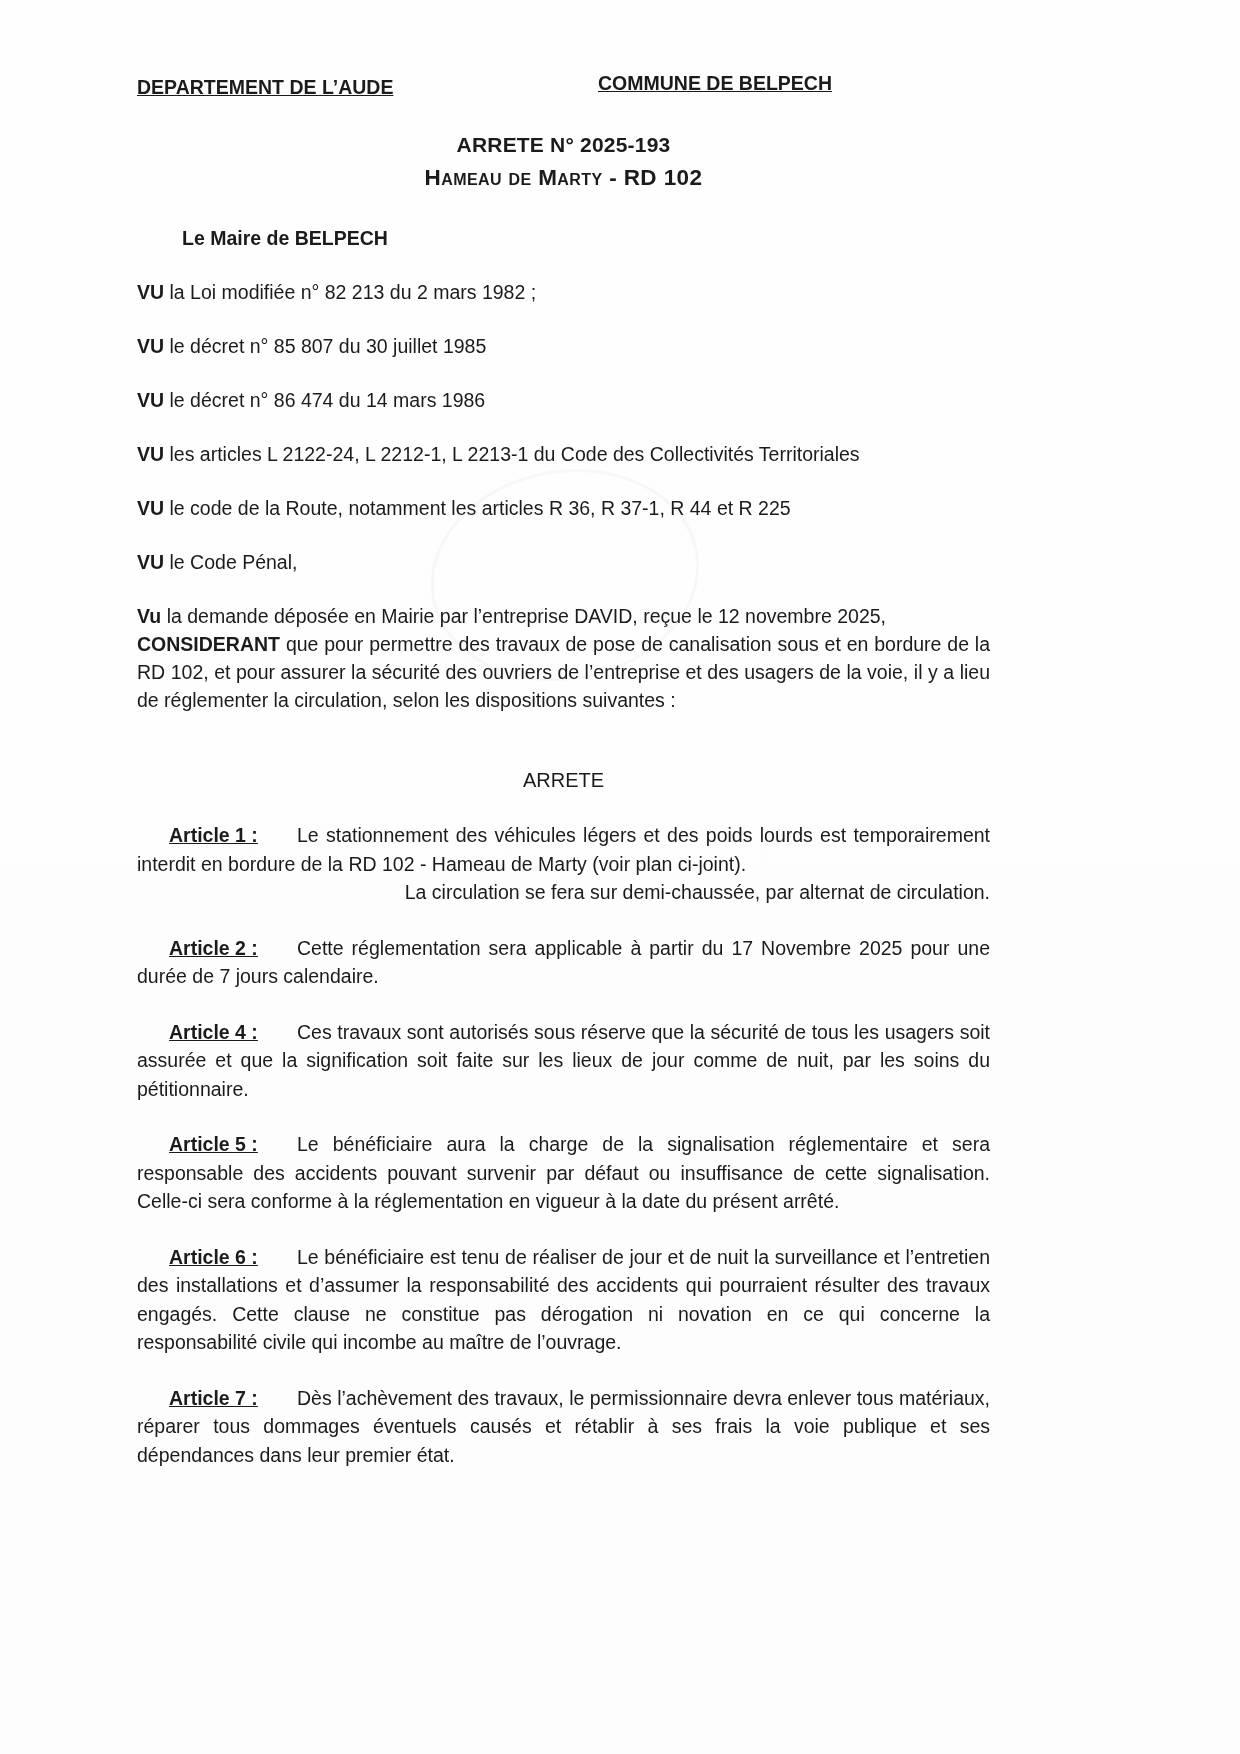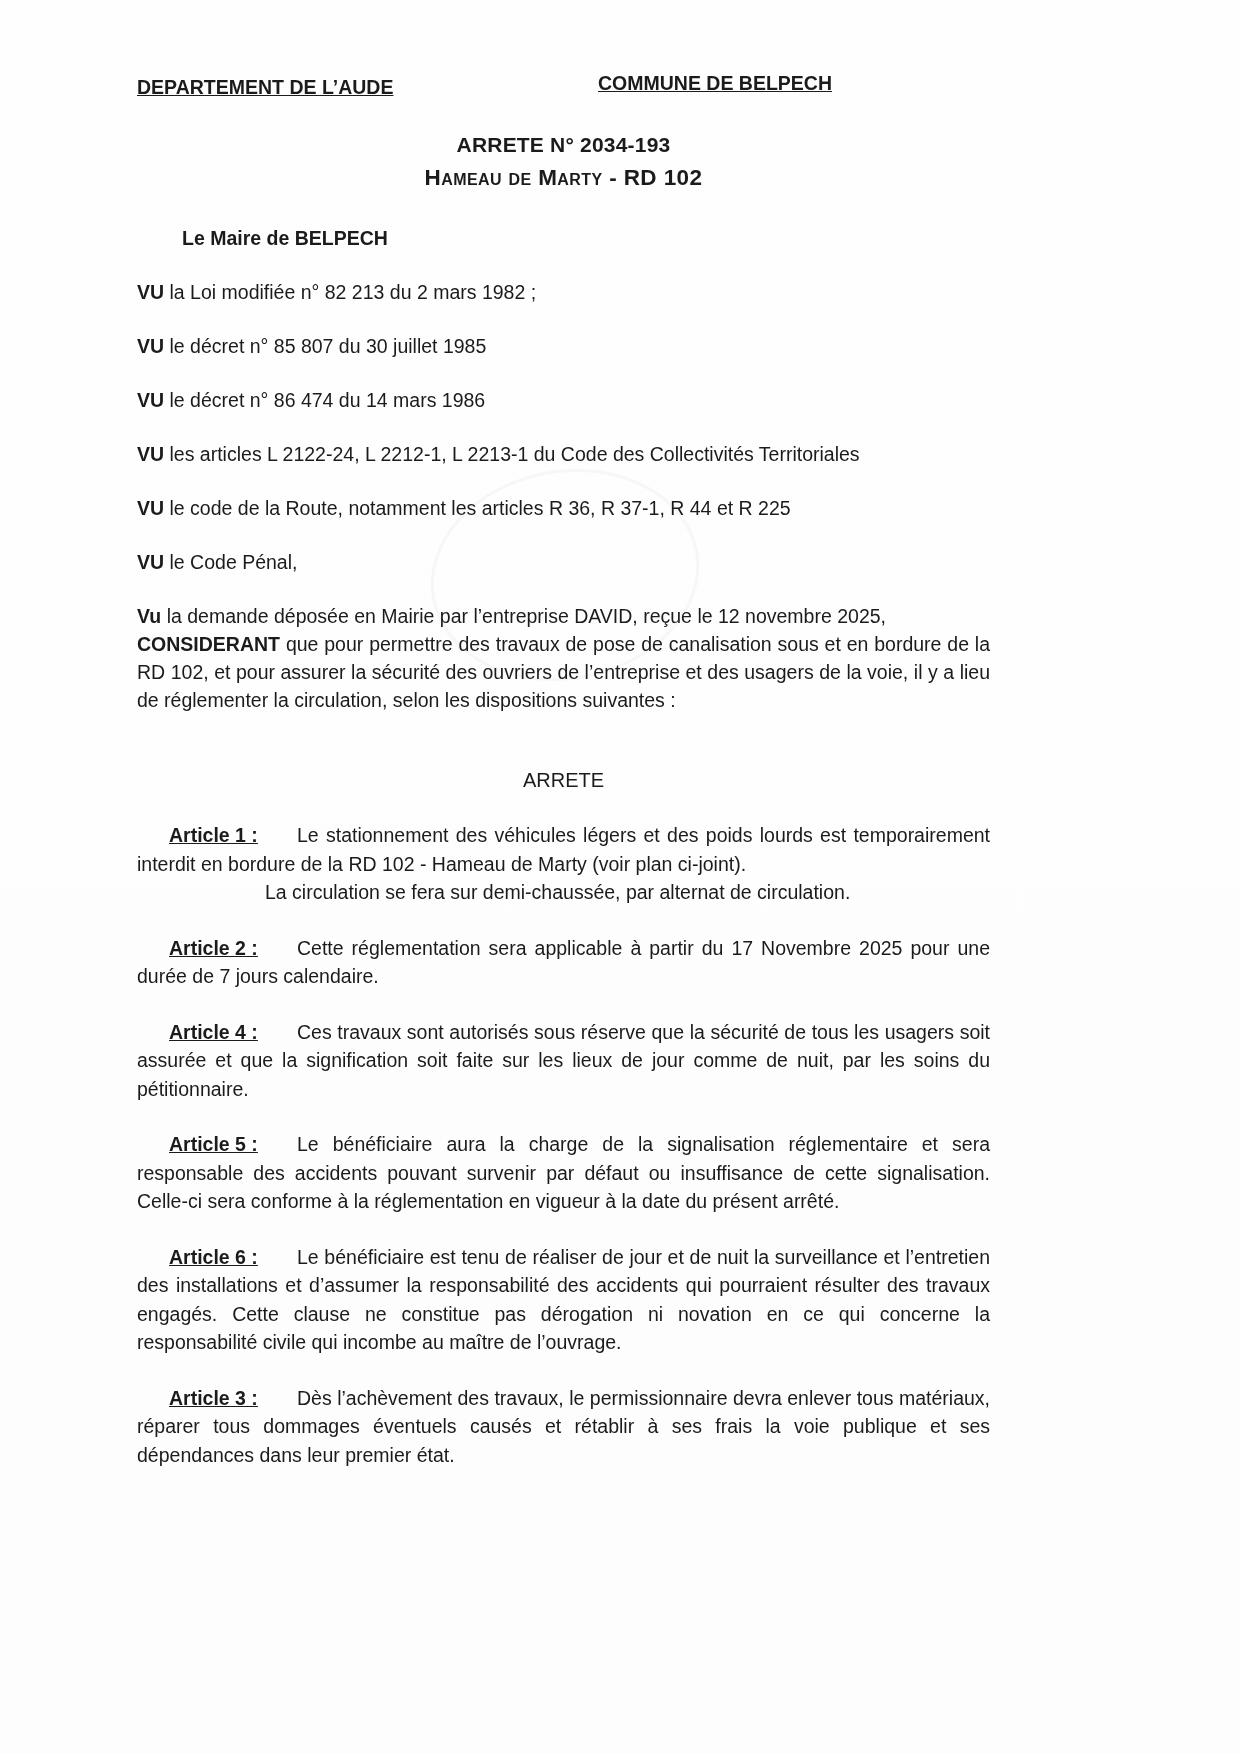--- a/index.html
+++ b/index.html
@@ -104,7 +104,7 @@
   </div>
 
   <div class="title-block">
-    <div class="title-line">ARRETE N° 2034-193</div>
+    <div class="title-line">ARRETE N° 2025-193</div>
     <div class="title-line title-caps">Hameau de Marty - RD 102</div>
   </div>
 

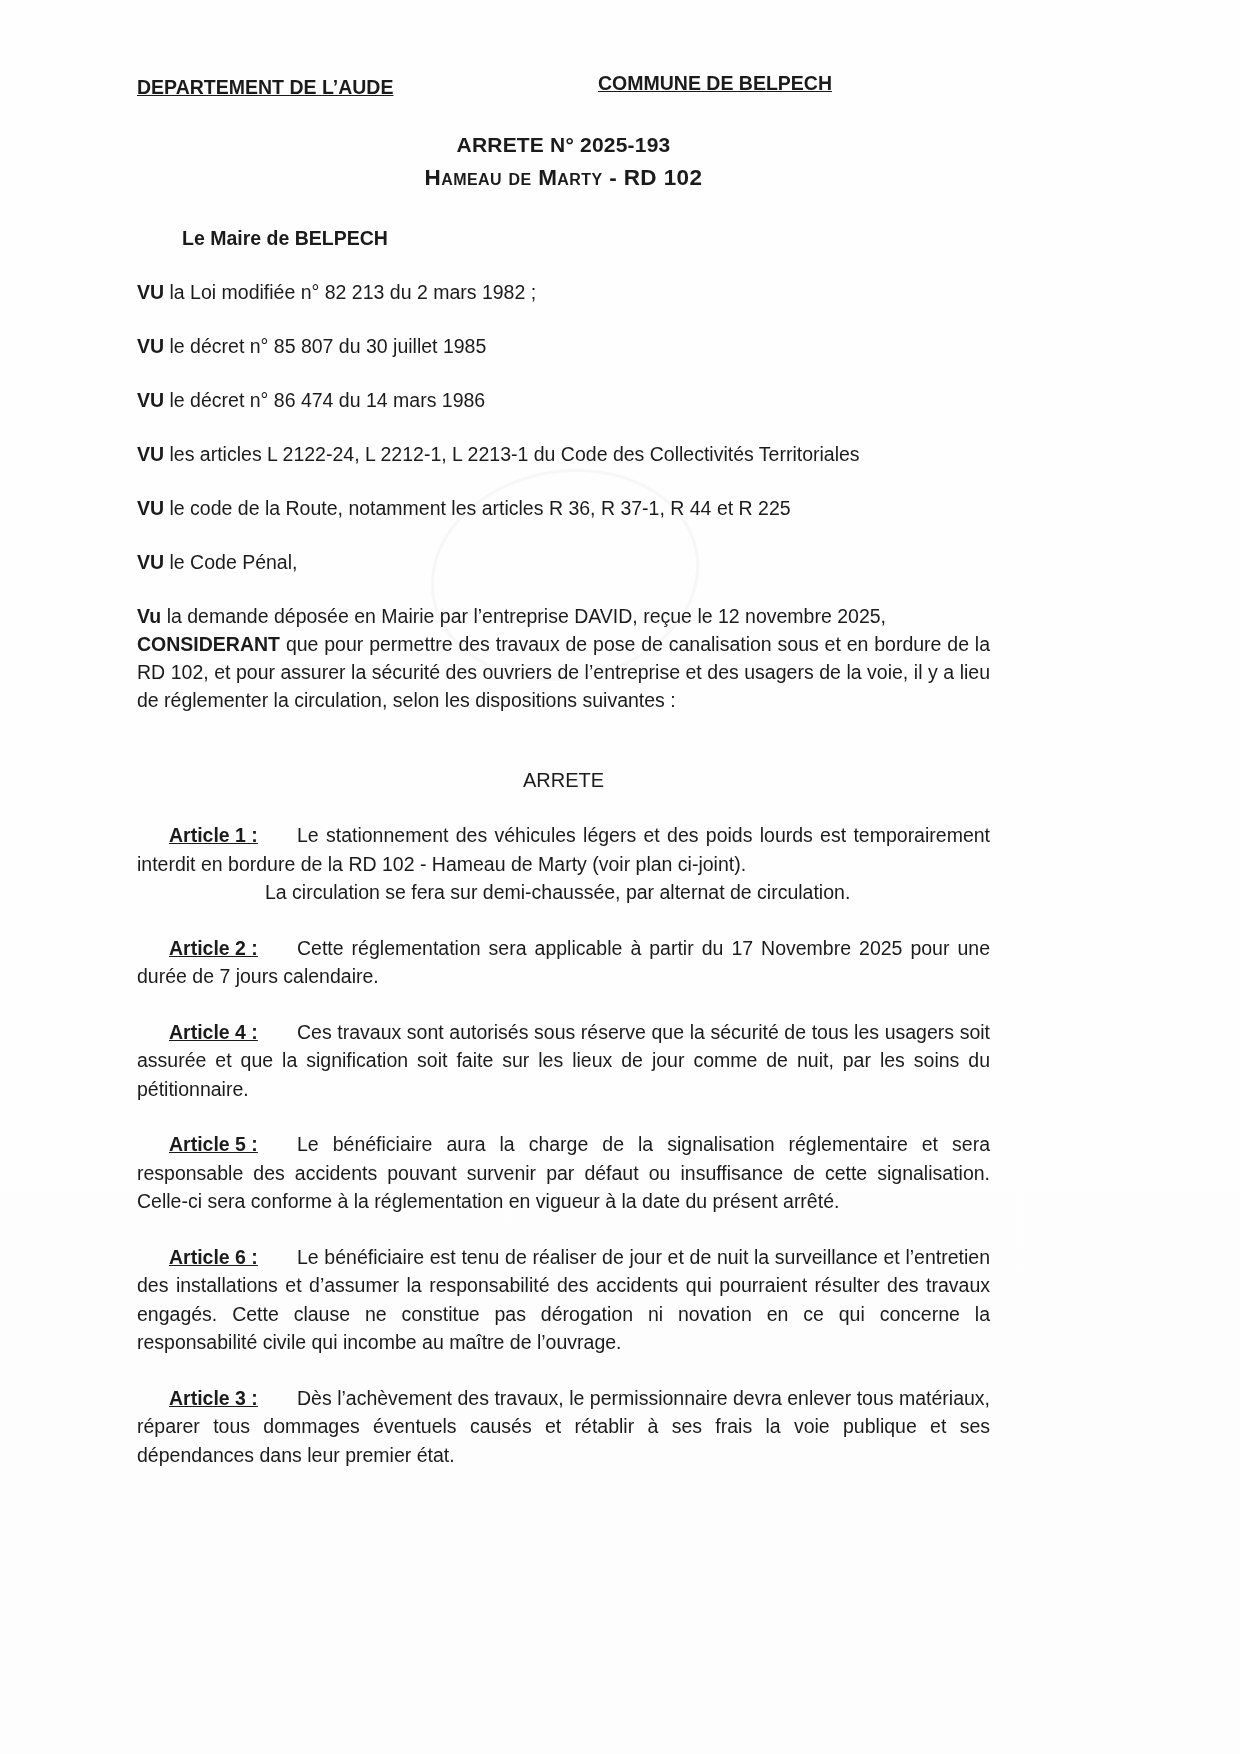--- a/index.html
+++ b/index.html
@@ -89,6 +89,7 @@
     font-size: 19.5px;
     line-height: 28.5px;
     margin-left: 128px;
+    text-align: right;
   }
 </style>
 </head>

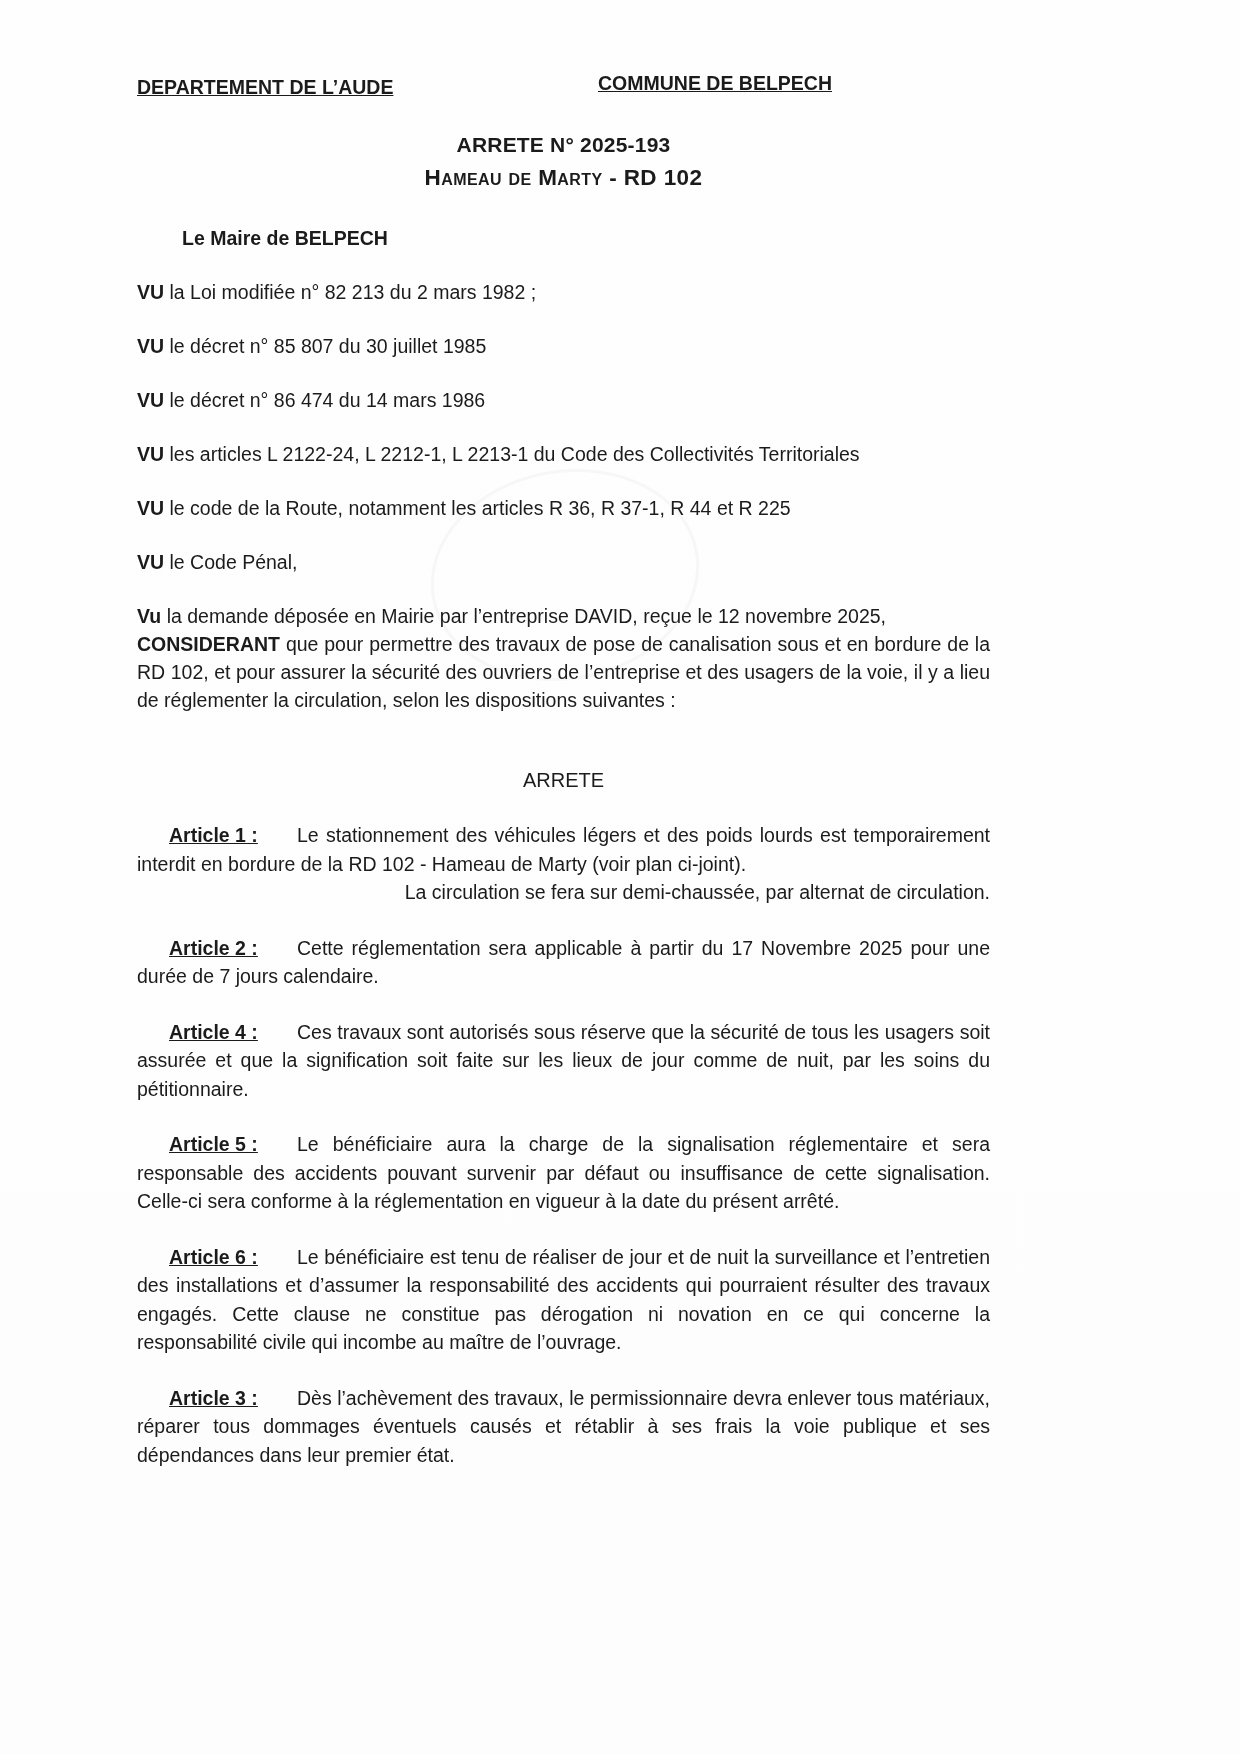--- a/index.html
+++ b/index.html
@@ -140,7 +140,7 @@
 
   <p class="article"><span class="article-label-wrap"><span class="article-label">Article 6 :</span></span><span>Le bénéficiaire est tenu de réaliser de jour et de nuit la surveillance et l’entretien des installations et d’assumer la responsabilité des accidents qui pourraient résulter des travaux engagés. Cette clause ne constitue pas dérogation ni novation en ce qui concerne la responsabilité civile qui incombe au maître de l’ouvrage.</span></p>
 
-  <p class="article"><span class="article-label-wrap"><span class="article-label">Article 3 :</span></span><span>Dès l’achèvement des travaux, le permissionnaire devra enlever tous matériaux, réparer tous dommages éventuels causés et rétablir à ses frais la voie publique et ses dépendances dans leur premier état.</span></p>
+  <p class="article"><span class="article-label-wrap"><span class="article-label">Article 7 :</span></span><span>Dès l’achèvement des travaux, le permissionnaire devra enlever tous matériaux, réparer tous dommages éventuels causés et rétablir à ses frais la voie publique et ses dépendances dans leur premier état.</span></p>
 
 </div>
 

